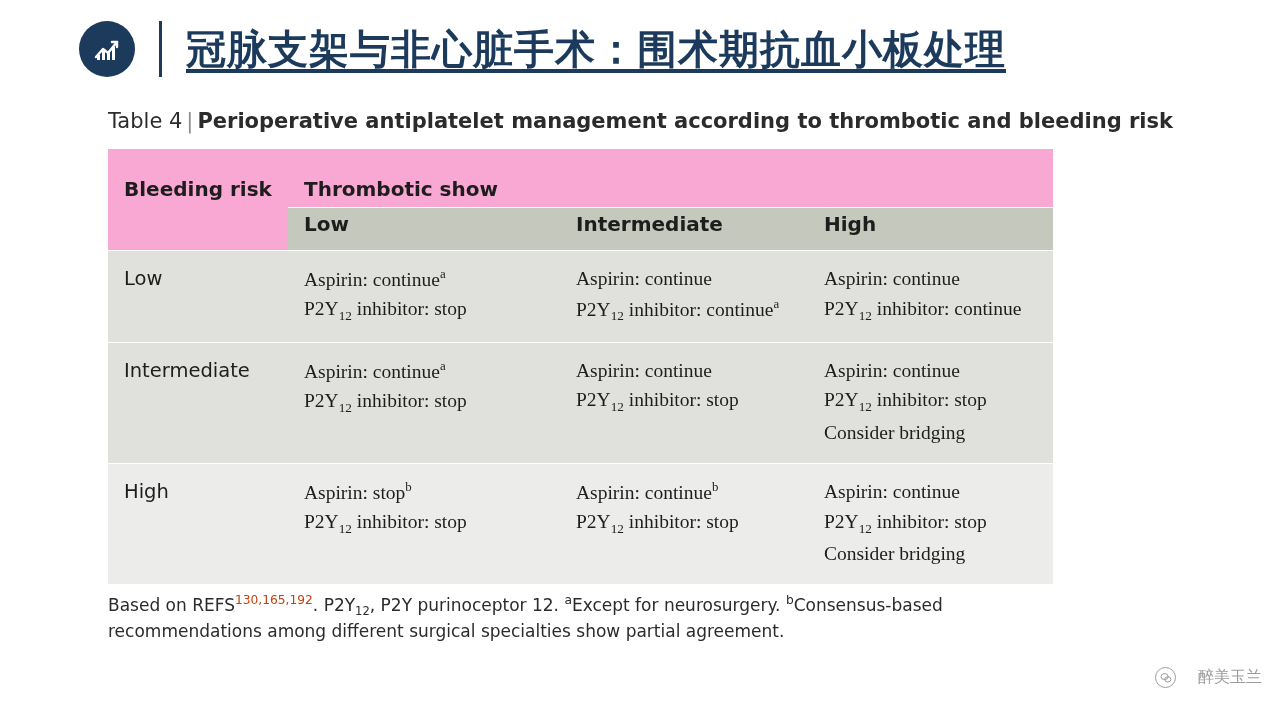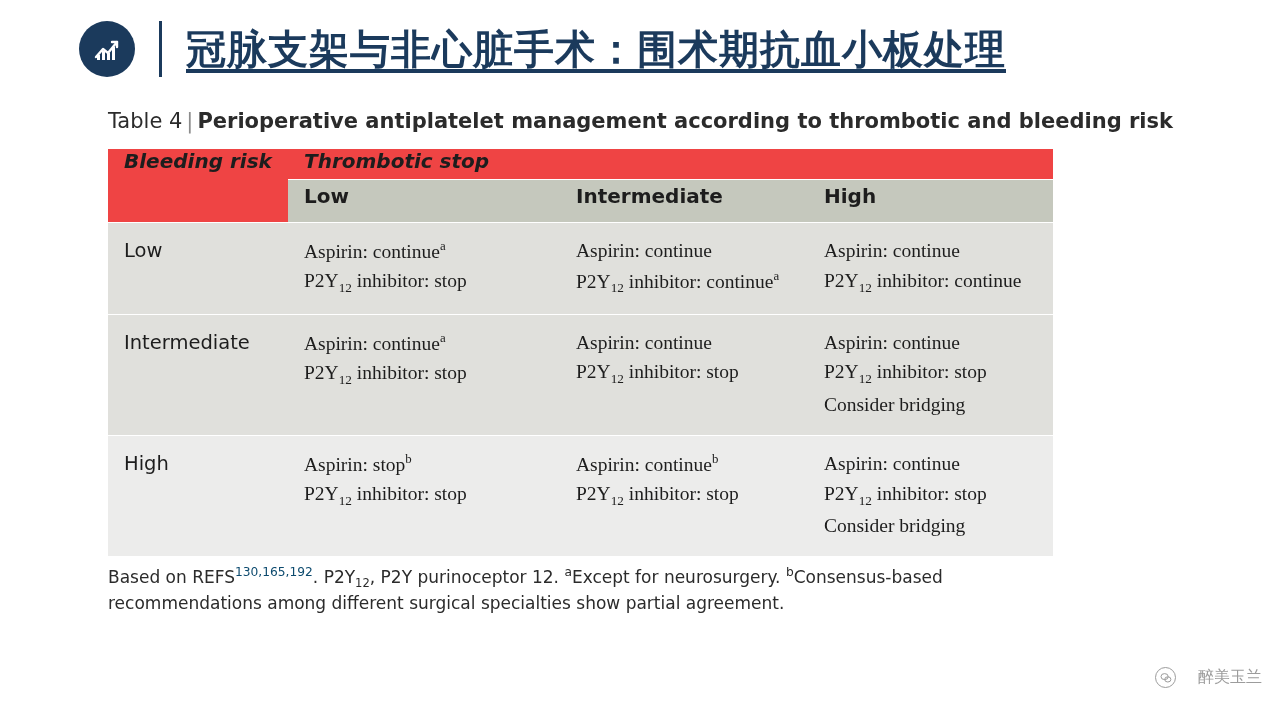--- a/index.html
+++ b/index.html
@@ -95,13 +95,12 @@
   table.risk-table col.c3 { width: 245px; }
 
   .hdr-row td {
-    background: #ef4444;
-    padding: 0 0 6px 16px;
+    background: #f9a8d4;
+    padding: 28px 0 6px 16px;
     font-size: 20px;
     font-weight: bold;
     color: #1d1d1d;
     vertical-align: top;
-    font-style: italic;
   }
   .hdr-row2 td {
     background: #c5c8bd;

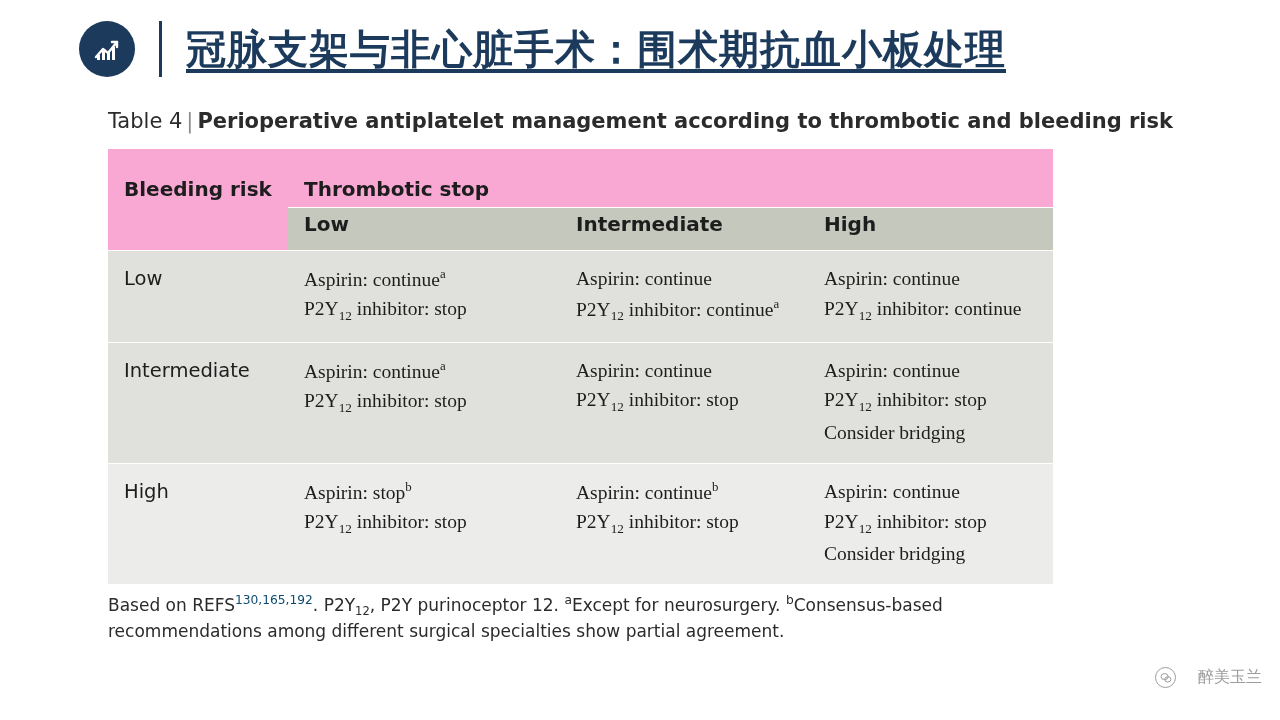--- a/index.html
+++ b/index.html
@@ -199,7 +199,7 @@
     <tbody>
       <tr class="hdr-row">
         <td rowspan="2">Bleeding risk</td>
-        <td colspan="3">Thrombotic stop</td>
+        <td colspan="3">Thrombotic show</td>
       </tr>
       <tr class="hdr-row2">
         <td class="underline-cell">Low</td>

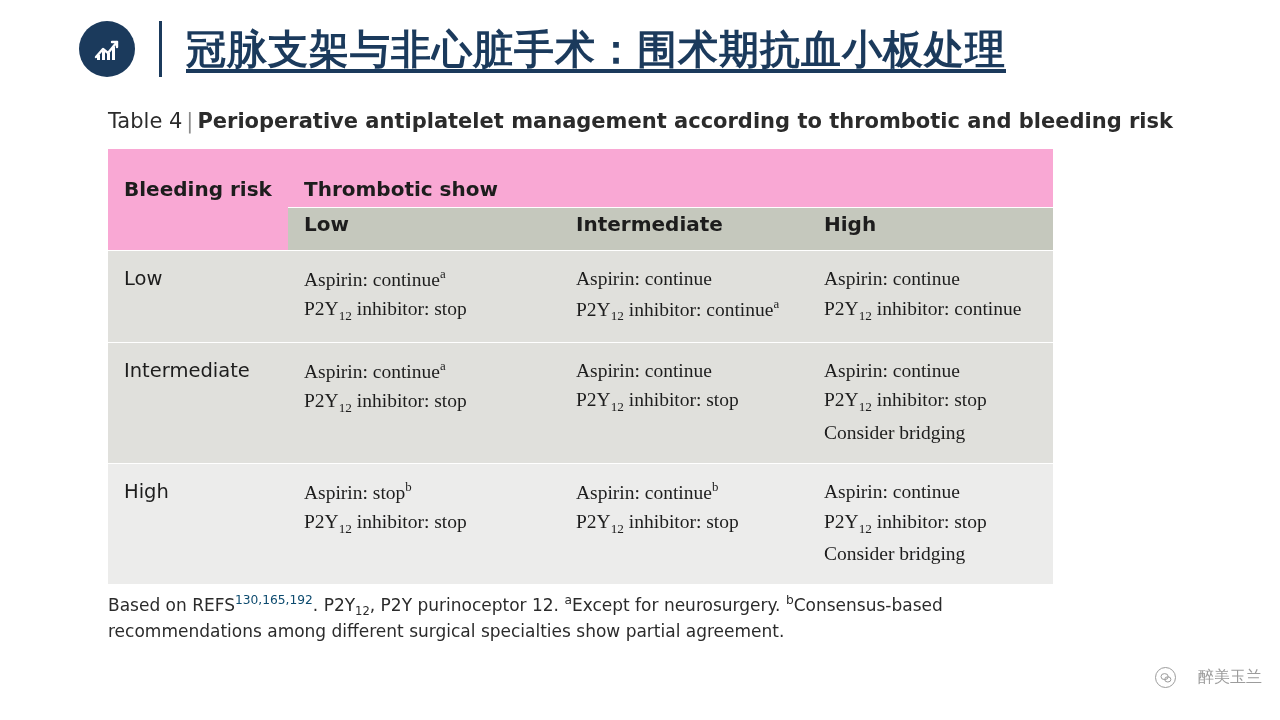--- a/index.html
+++ b/index.html
@@ -139,7 +139,7 @@
     width: 945px;
   }
   .fig-footnote sup { font-size: 0.72em; }
-  .refnum { color: #0c4a6e; font-size: 0.72em; vertical-align: super; }
+  .refnum { color: #c2410c; font-size: 0.72em; vertical-align: super; }
 
   
   .watermark {

